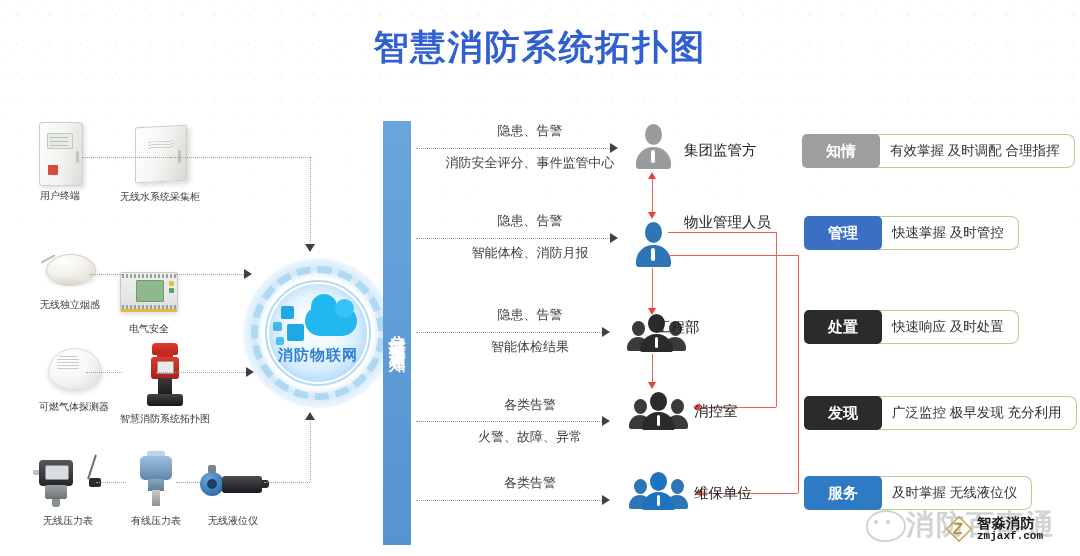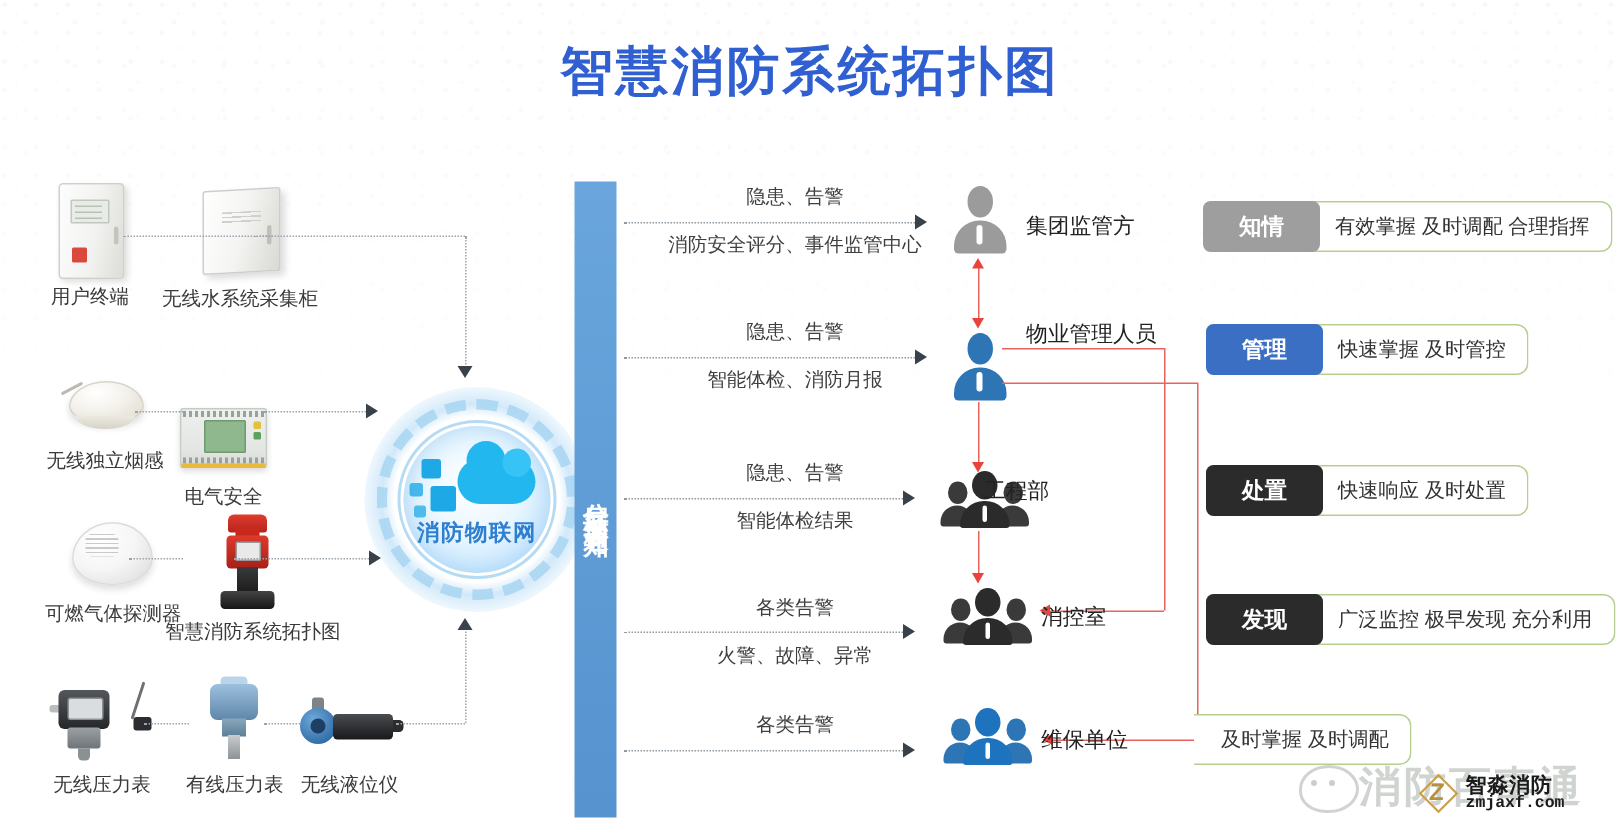--- a/index.html
+++ b/index.html
@@ -31,7 +31,7 @@
 
   
   .device{position:absolute;text-align:center;}
-  .device .cap{font-size:13px;color:#3a3a3a;white-space:nowrap;margin-top:3px;}
+  .device .cap{font-size:10px;color:#3a3a3a;white-space:nowrap;margin-top:3px;}
   .devimg{position:relative;margin:0 auto;}
 
   

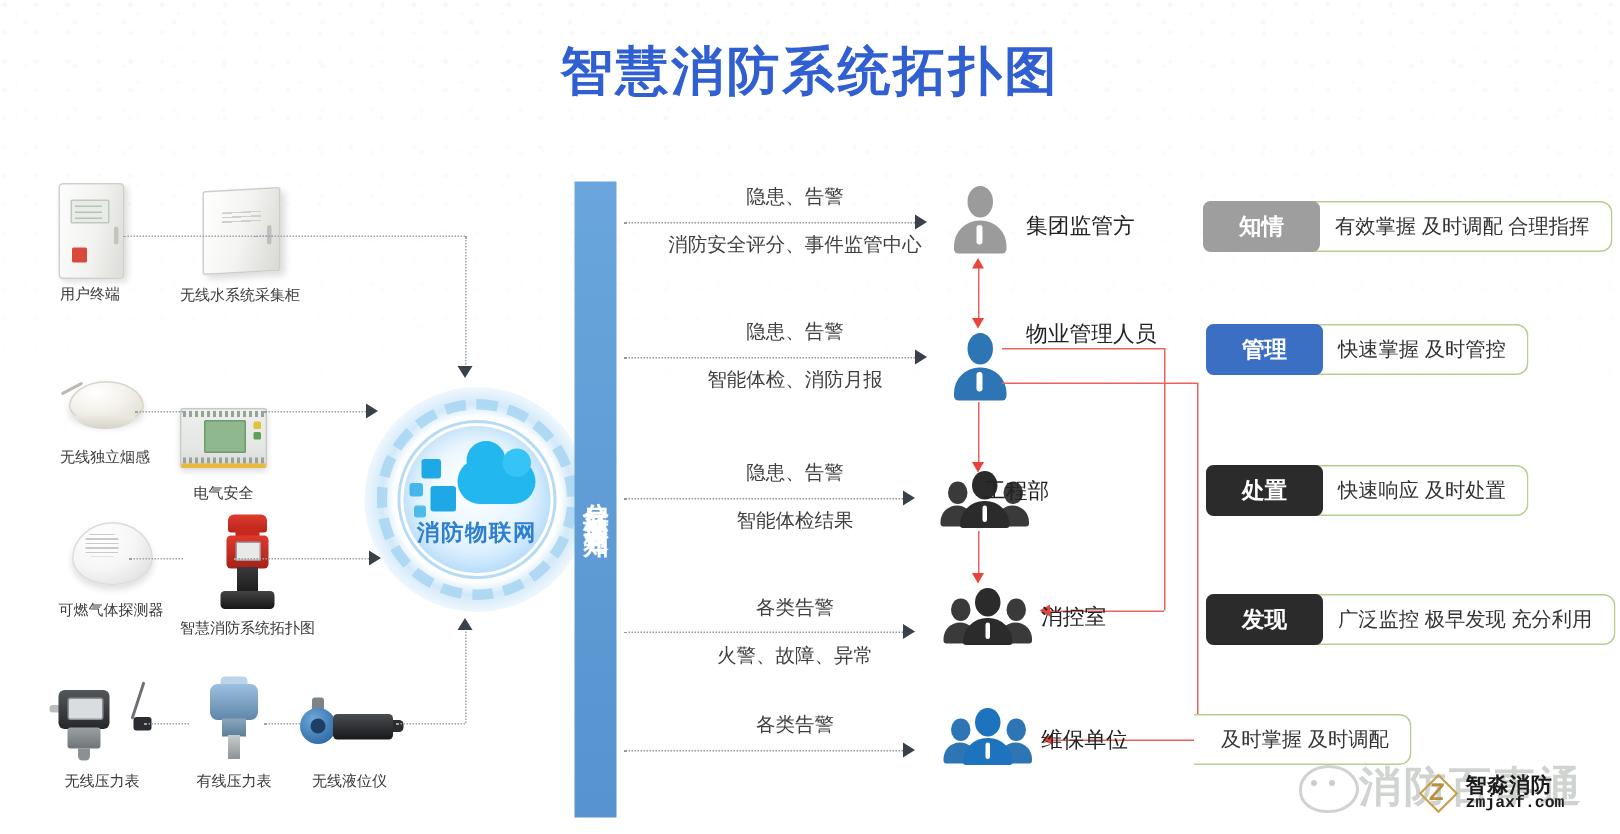--- a/index.html
+++ b/index.html
@@ -462,6 +462,7 @@
     <div class="desc">广泛监控  极早发现  充分利用</div>
   </div>
   <div class="capbox" style="left:804px;top:476px;">
+    <div class="tag" style="background:#2E7BC4;">服务</div>
     <div class="desc">及时掌握  及时调配</div>
   </div>
 

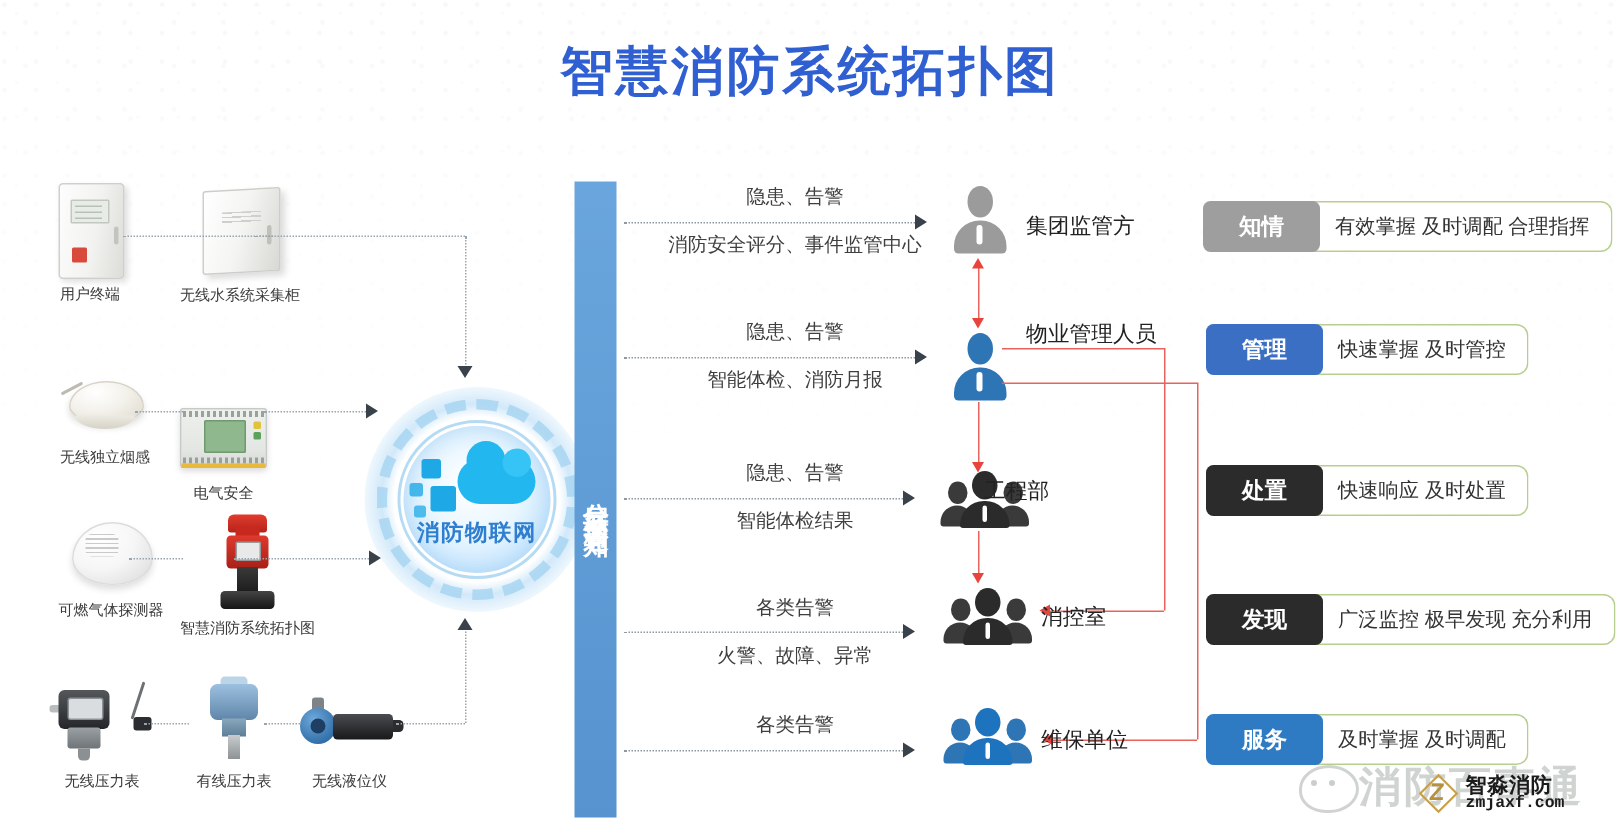--- a/index.html
+++ b/index.html
@@ -463,7 +463,7 @@
   </div>
   <div class="capbox" style="left:804px;top:476px;">
     <div class="tag" style="background:#2E7BC4;">服务</div>
-    <div class="desc">及时掌握  及时调配</div>
+    <div class="desc">及时掌握  无线液位仪</div>
   </div>
 
   <div id="wm">

